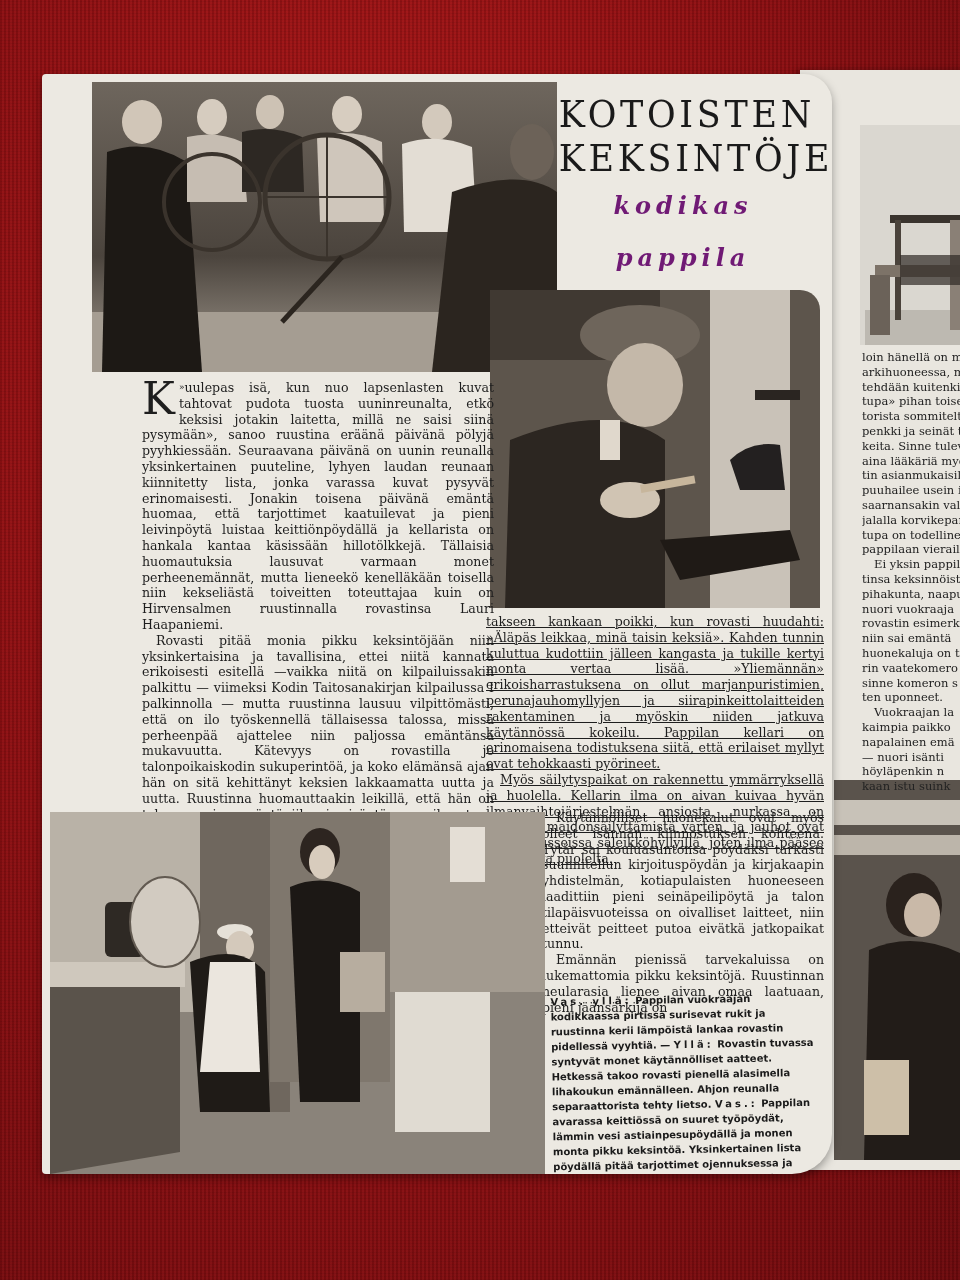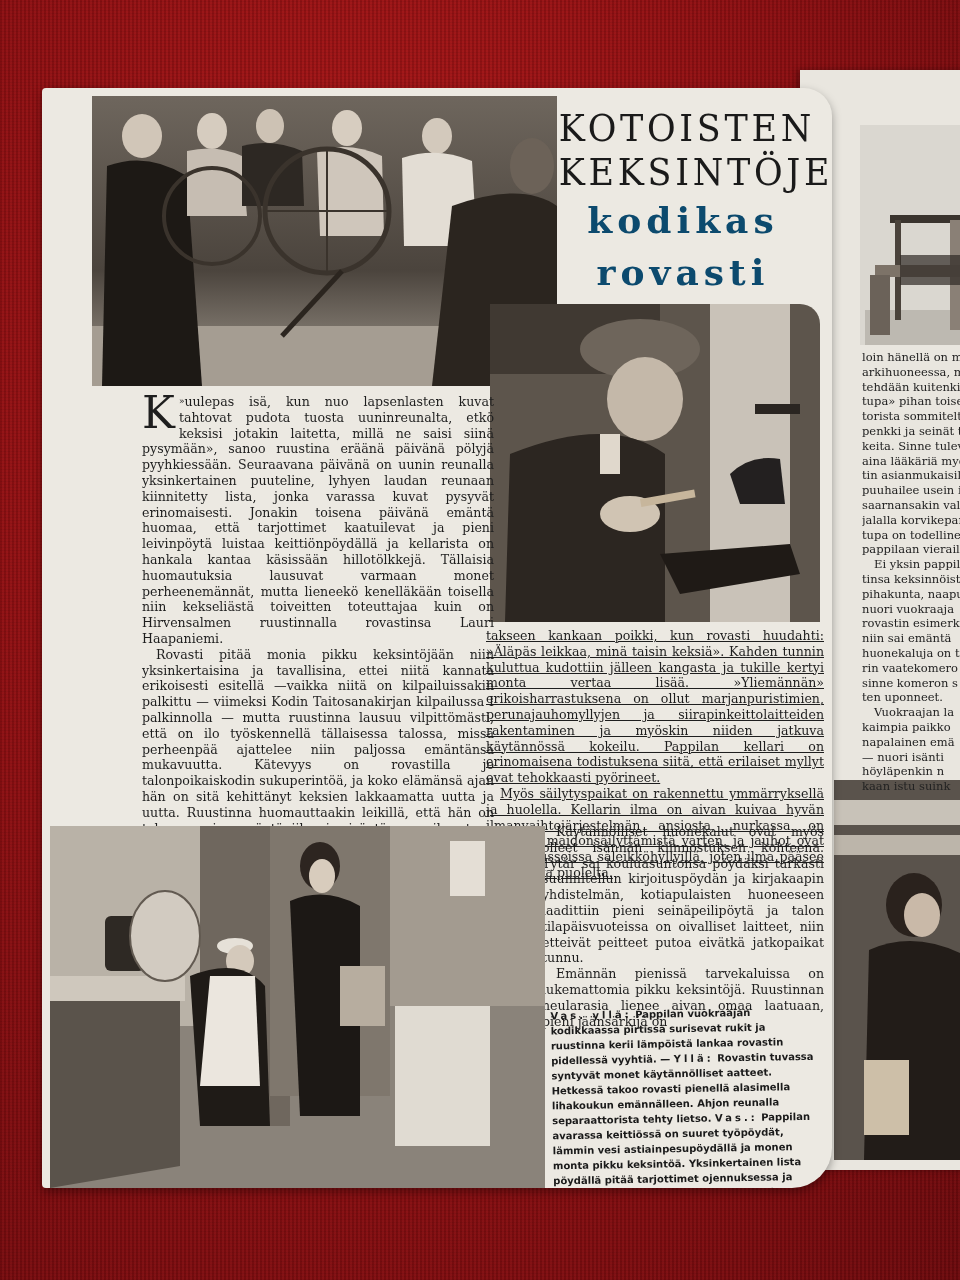--- a/index.html
+++ b/index.html
@@ -10,7 +10,7 @@
       radial-gradient(ellipse at 40% 30%, #b01818 0%, #8e0f12 55%, #6e0a0d 100%);
     font-family:"Liberation Serif","DejaVu Serif",serif;}
   .left-edge{position:absolute;left:50px;top:88px;width:60px;height:1072px;background:#e6e3dc;box-shadow:2px 0 3px rgba(0,0,0,.25);}
-  .page{position:absolute;left:42px;top:88px;width:790px;height:1100px;background:#ece9e2;
+  .page{position:absolute;left:42px;top:74px;width:790px;height:1100px;background:#ece9e2;
     border-radius:4px 28px 40px 4px;box-shadow:0 4px 10px rgba(0,0,0,.35);overflow:hidden;}
   .right-page{position:absolute;left:800px;top:70px;width:170px;height:1100px;background:#e9e6df;box-shadow:-3px 0 6px rgba(0,0,0,.3);}
   .photo{position:absolute;overflow:hidden;}

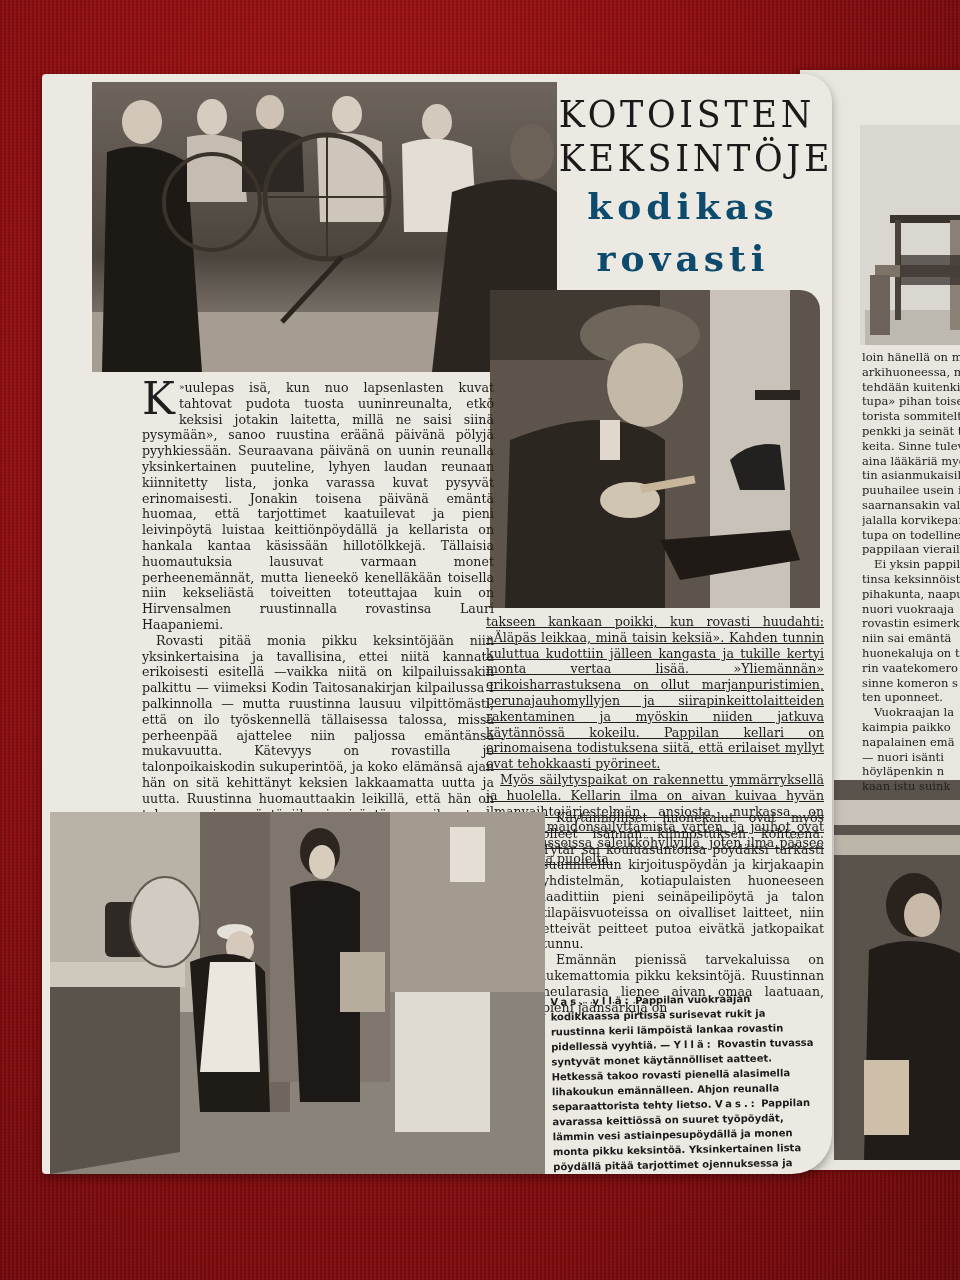--- a/index.html
+++ b/index.html
@@ -17,7 +17,7 @@
   .photo svg{width:100%;height:100%;display:block;}
   .title-block{position:absolute;left:548px;top:92px;width:270px;height:200px;text-align:center;}
   .title-l1,.title-l2{font-family:"DejaVu Serif",serif;font-size:38px;letter-spacing:4px;color:#1a1a1a;line-height:44px;transform:scaleX(.92);}
-  .title-l3,.title-l4{font-family:"DejaVu Serif",serif;font-weight:bold;font-size:36px;letter-spacing:5px;color:#0c4a6e;line-height:52px;}
+  .title-l3,.title-l4{font-family:"DejaVu Serif",serif;font-style:italic;font-weight:bold;font-size:24px;letter-spacing:5px;color:#701a75;line-height:52px;}
   .body-col{position:absolute;font-size:12.6px;line-height:15.8px;color:#1e1e1e;text-align:justify;font-family:"DejaVu Serif",serif;}
   .body-col p{margin:0;text-indent:14px;}
   .body-col p.first{text-indent:0;}

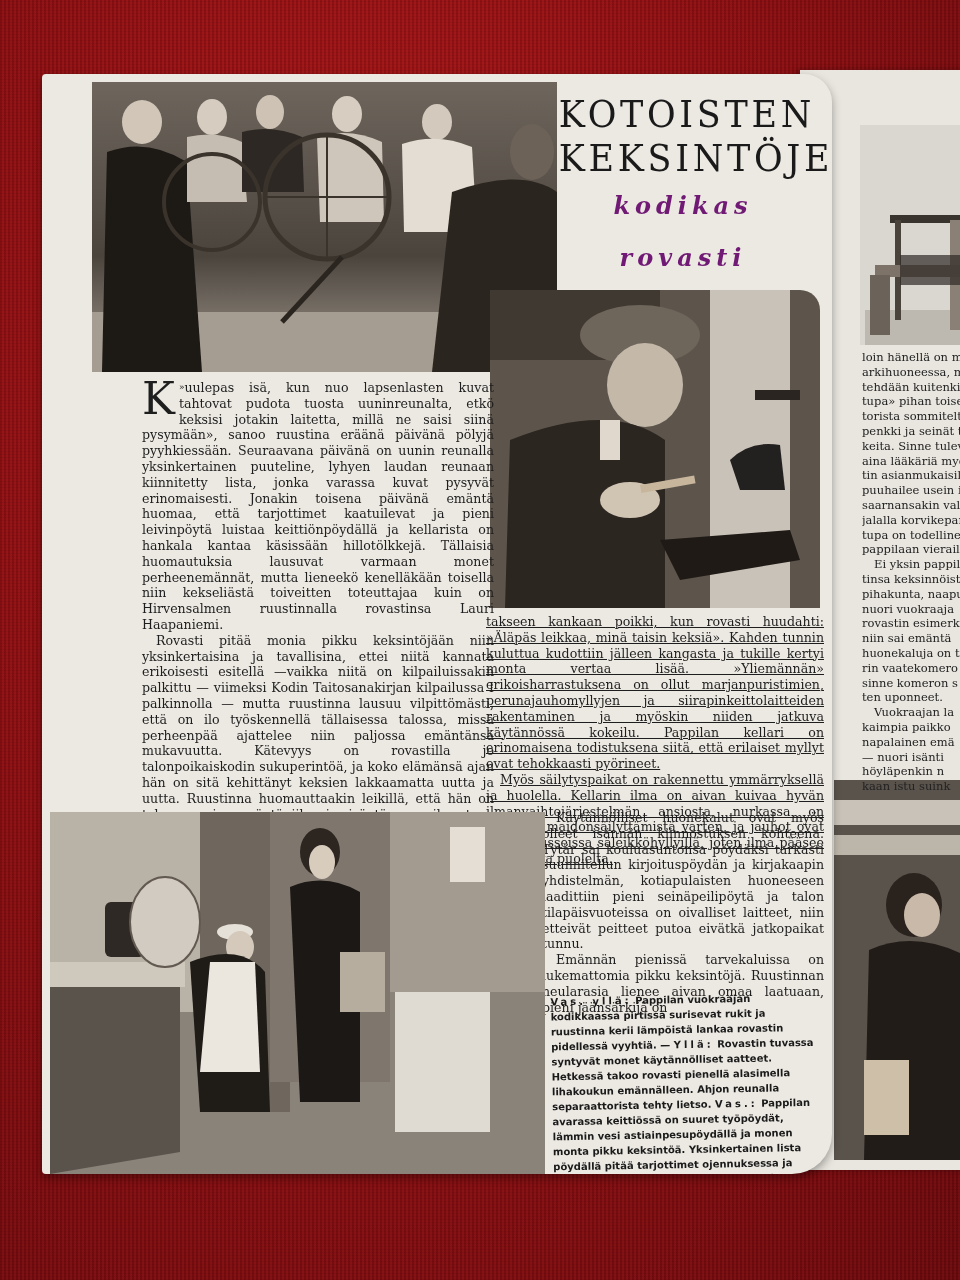--- a/index.html
+++ b/index.html
@@ -96,7 +96,7 @@
     <div class="title-l1">KOTOISTEN</div>
     <div class="title-l2">KEKSINTÖJEN</div>
     <div class="title-l3">kodikas</div>
-    <div class="title-l4">rovasti</div>
+    <div class="title-l4">pappila</div>
   </div>
 
   <div class="photo" style="left:448px;top:216px;width:330px;height:318px;border-radius:0 20px 0 0;">

